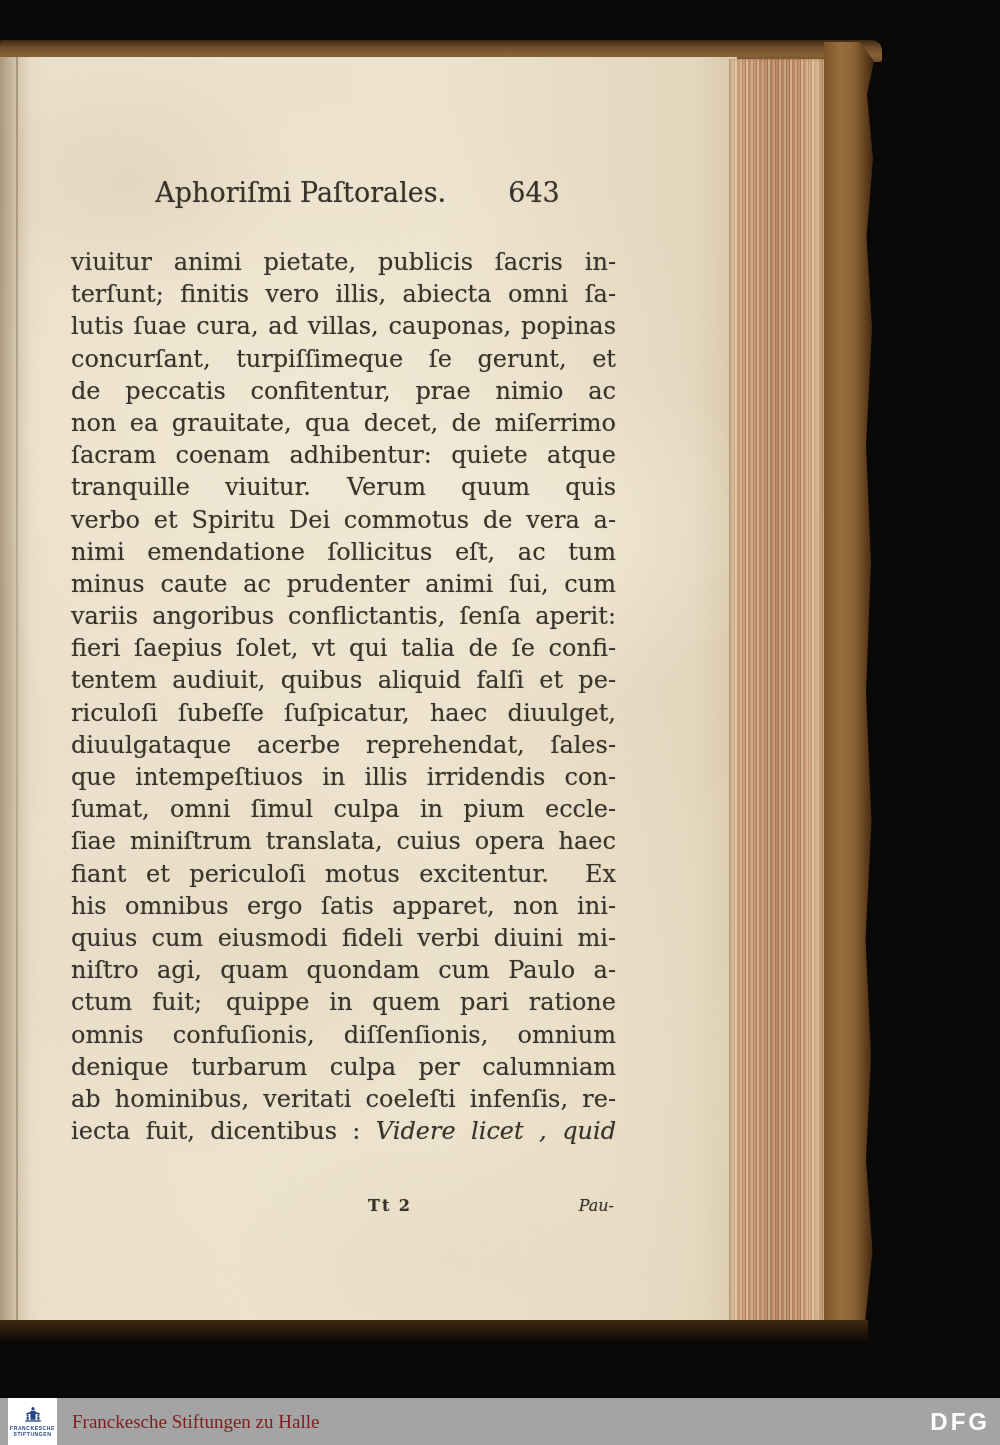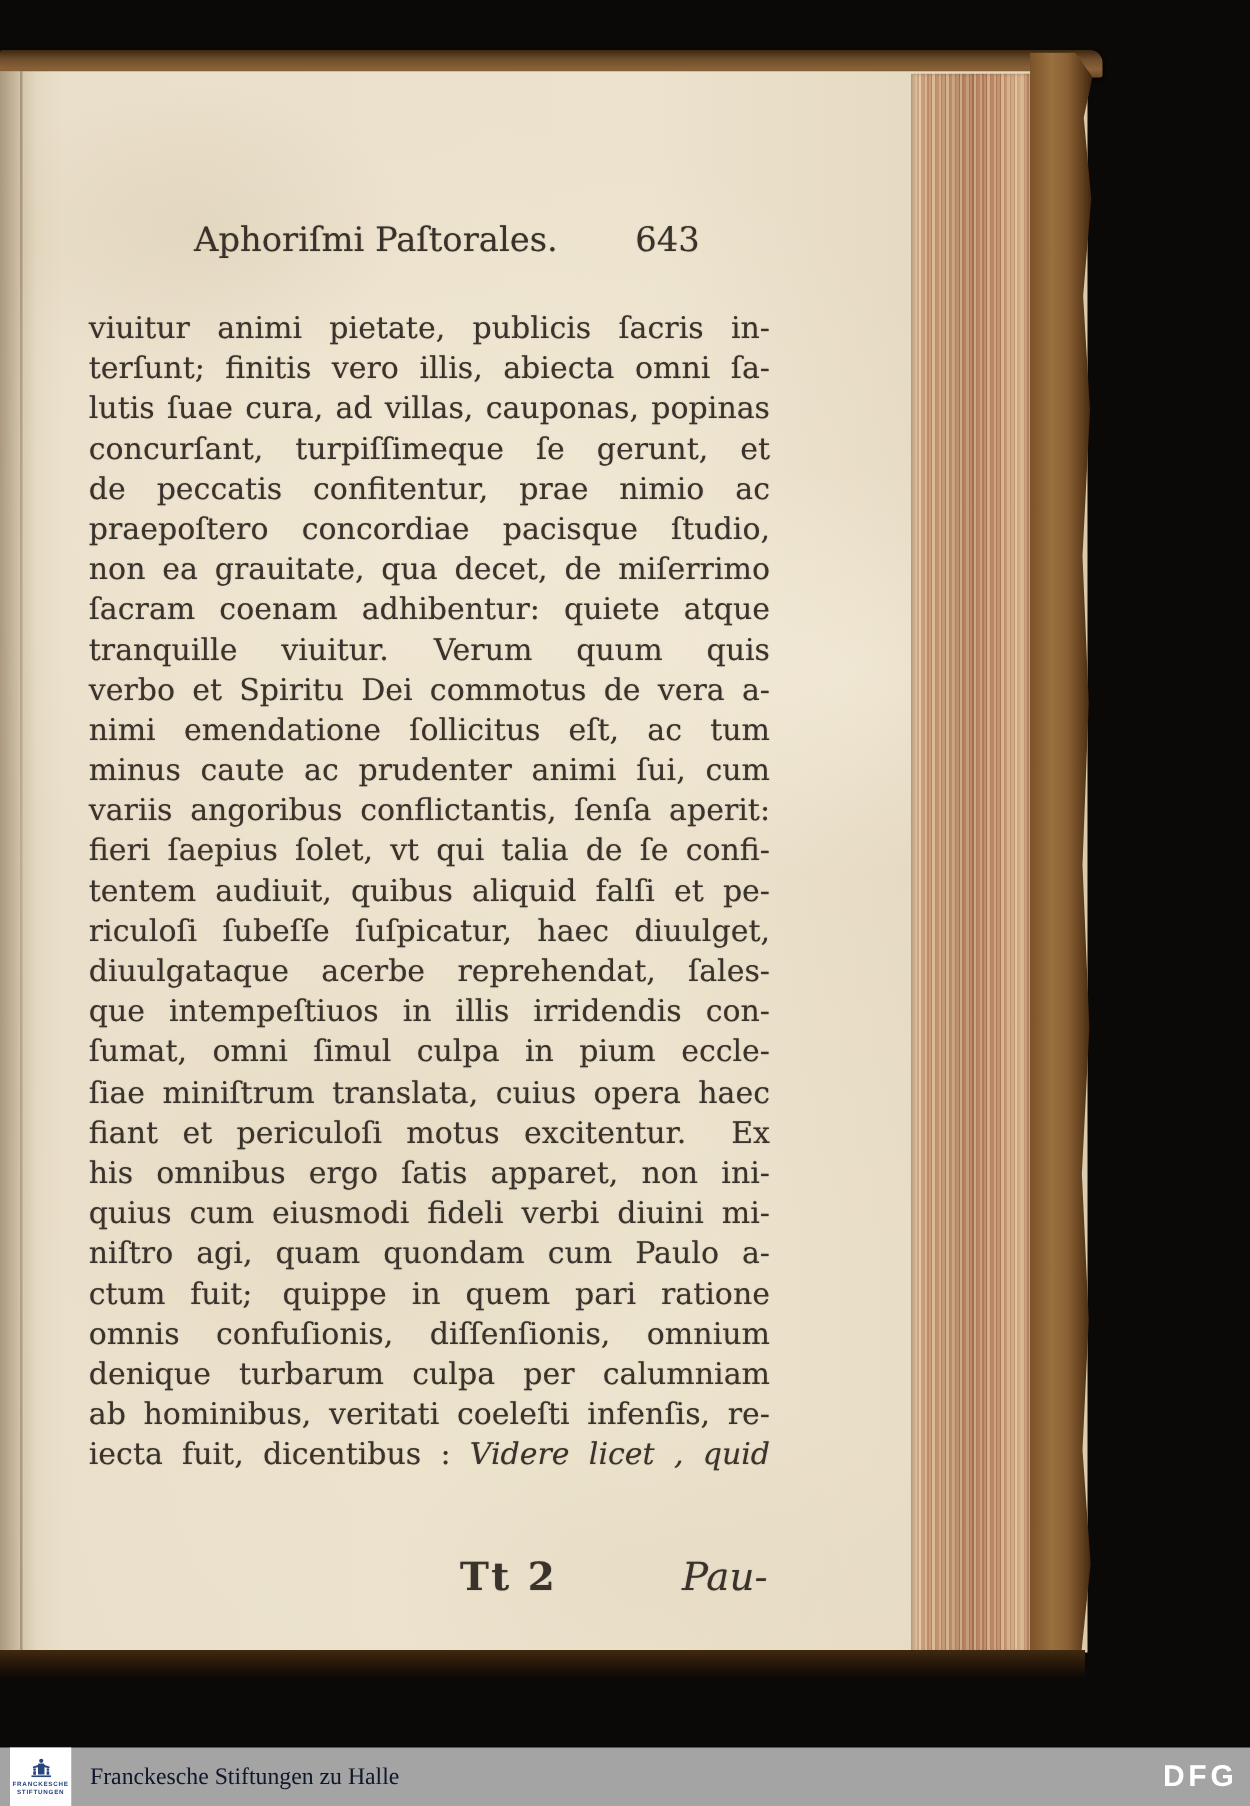--- a/index.html
+++ b/index.html
@@ -18,7 +18,7 @@
     box-shadow:0 2px 3px rgba(0,0,0,.6);
   }
   .page{
-    position:absolute;left:0;top:57px;width:870px;height:1265px;
+    position:absolute;left:0;top:57px;width:737px;height:1265px;
     background:
       radial-gradient(ellipse 620px 500px at 42% 30%, rgba(245,238,220,.55), rgba(245,238,220,0) 70%),
       radial-gradient(ellipse 700px 600px at 55% 80%, rgba(240,232,210,.4), rgba(240,232,210,0) 75%),

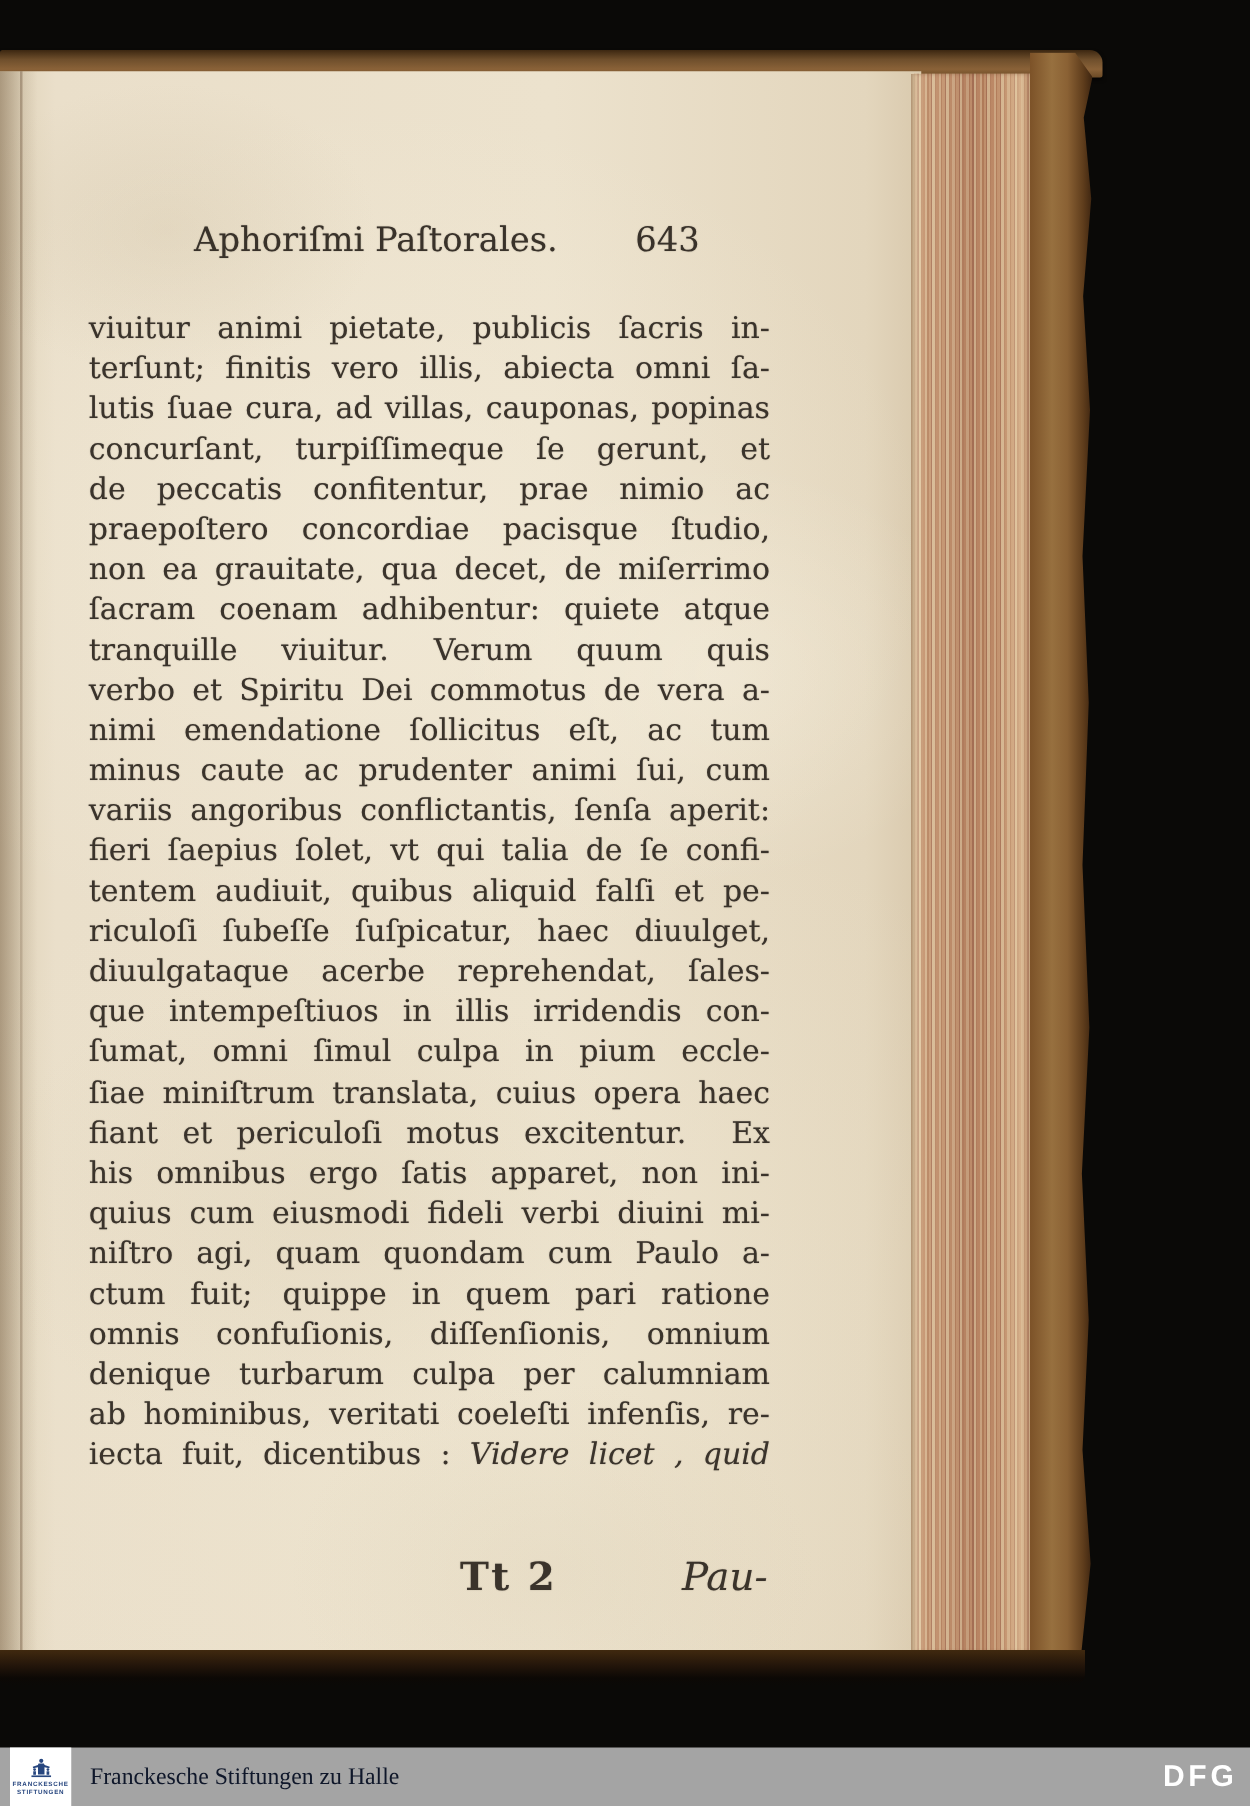--- a/index.html
+++ b/index.html
@@ -136,7 +136,6 @@
         <div class="body-line">lutis ſuae cura, ad villas, cauponas, popinas</div>
         <div class="body-line">concurſant, turpiſſimeque ſe gerunt, et</div>
         <div class="body-line">de peccatis confitentur, prae nimio ac</div>
-        <div class="body-line">praepoſtero concordiae pacisque ſtudio,</div>
         <div class="body-line">non ea grauitate, qua decet, de miſerrimo</div>
         <div class="body-line">ſacram coenam adhibentur: quiete atque</div>
         <div class="body-line">tranquille viuitur.  Verum quum quis</div>

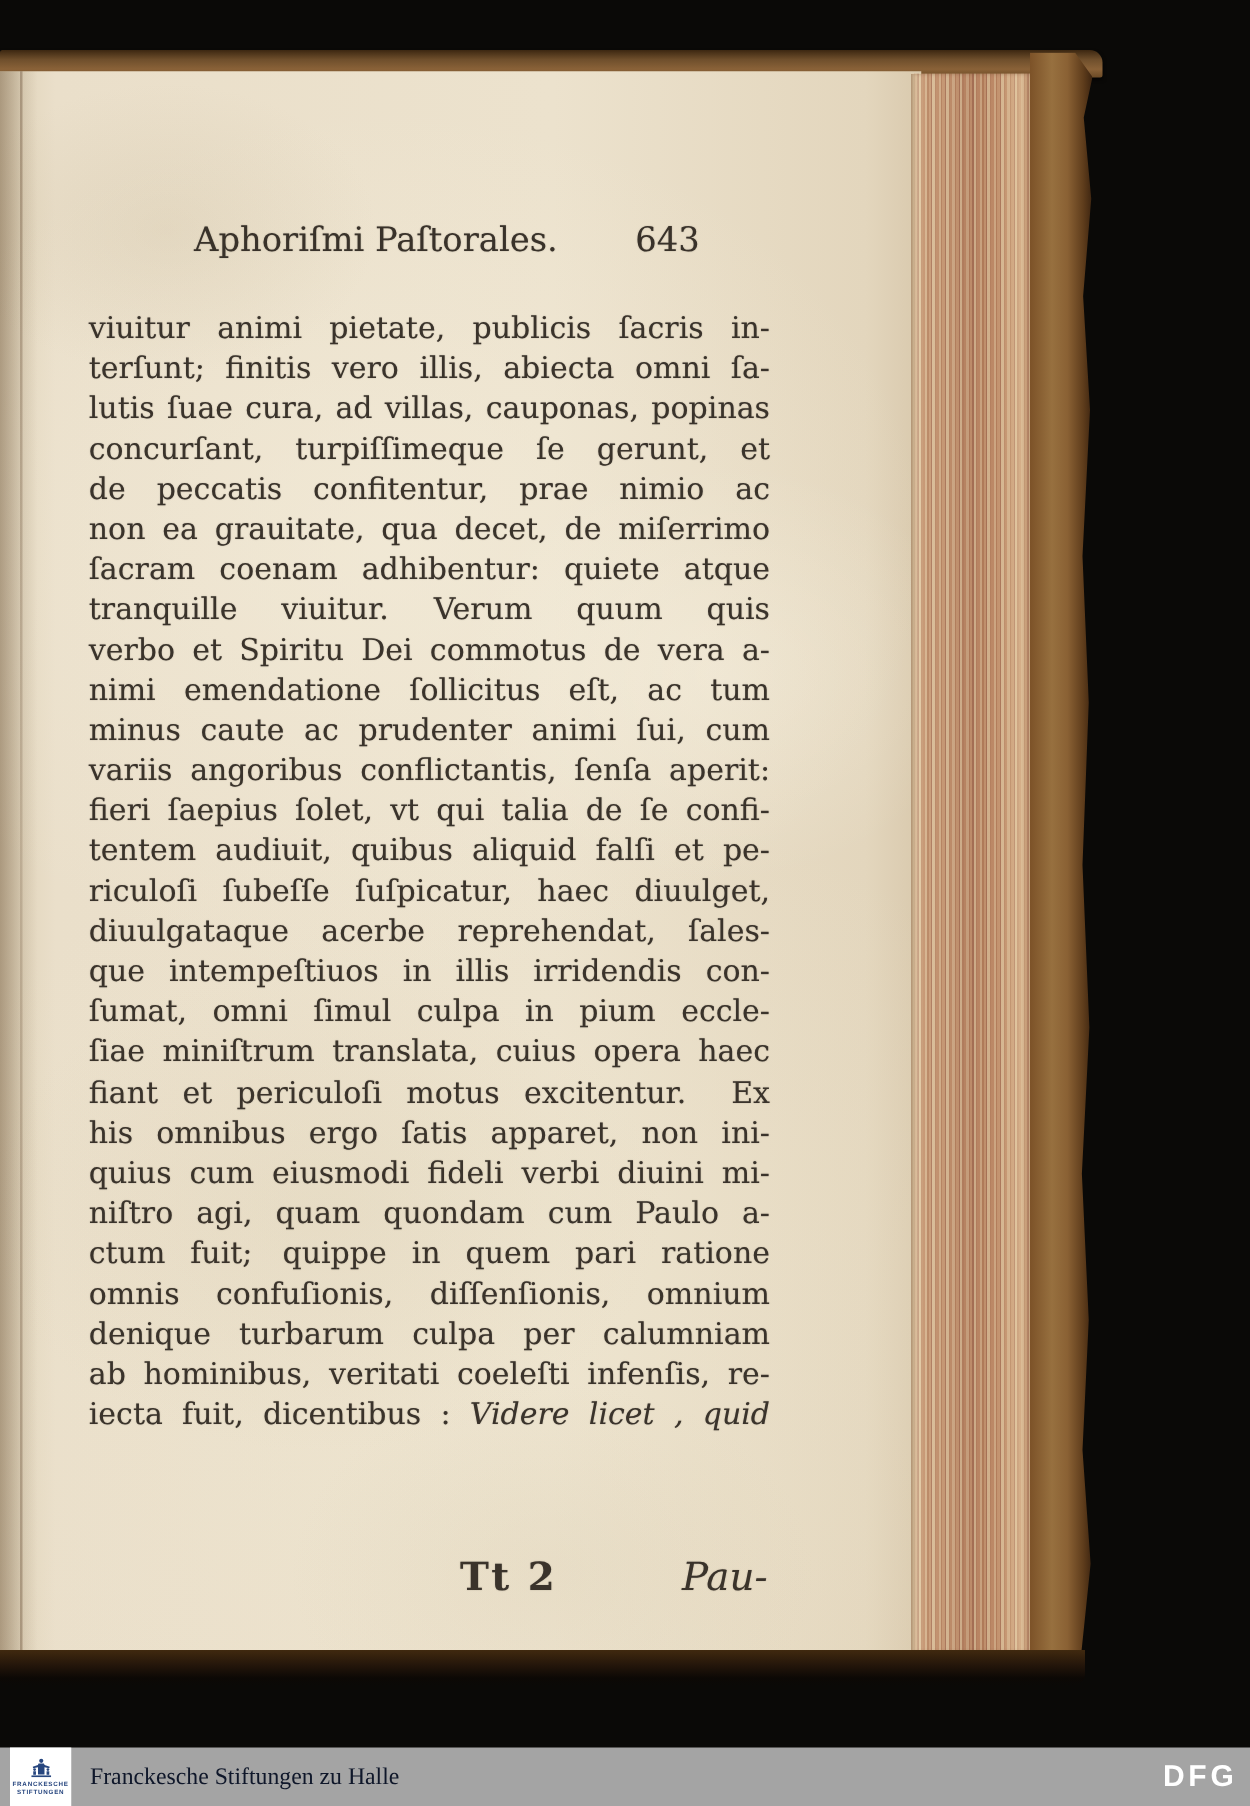--- a/index.html
+++ b/index.html
@@ -82,8 +82,8 @@
   }
   .body-line .it{font-style:italic;}
   .sig-row{
-    position:absolute;left:71px;top:1188px;width:545px;height:34px;line-height:34px;
-    display:flex;color:#3a332b;font-size:31px;
+    position:absolute;left:71px;top:1132px;width:545px;height:34px;line-height:34px;
+    display:flex;color:#3a332b;font-size:16px;
     text-shadow:0 0 1px rgba(58,51,43,.40);
   }
   .signature{margin-left:297px;font-weight:bold;letter-spacing:2px;}

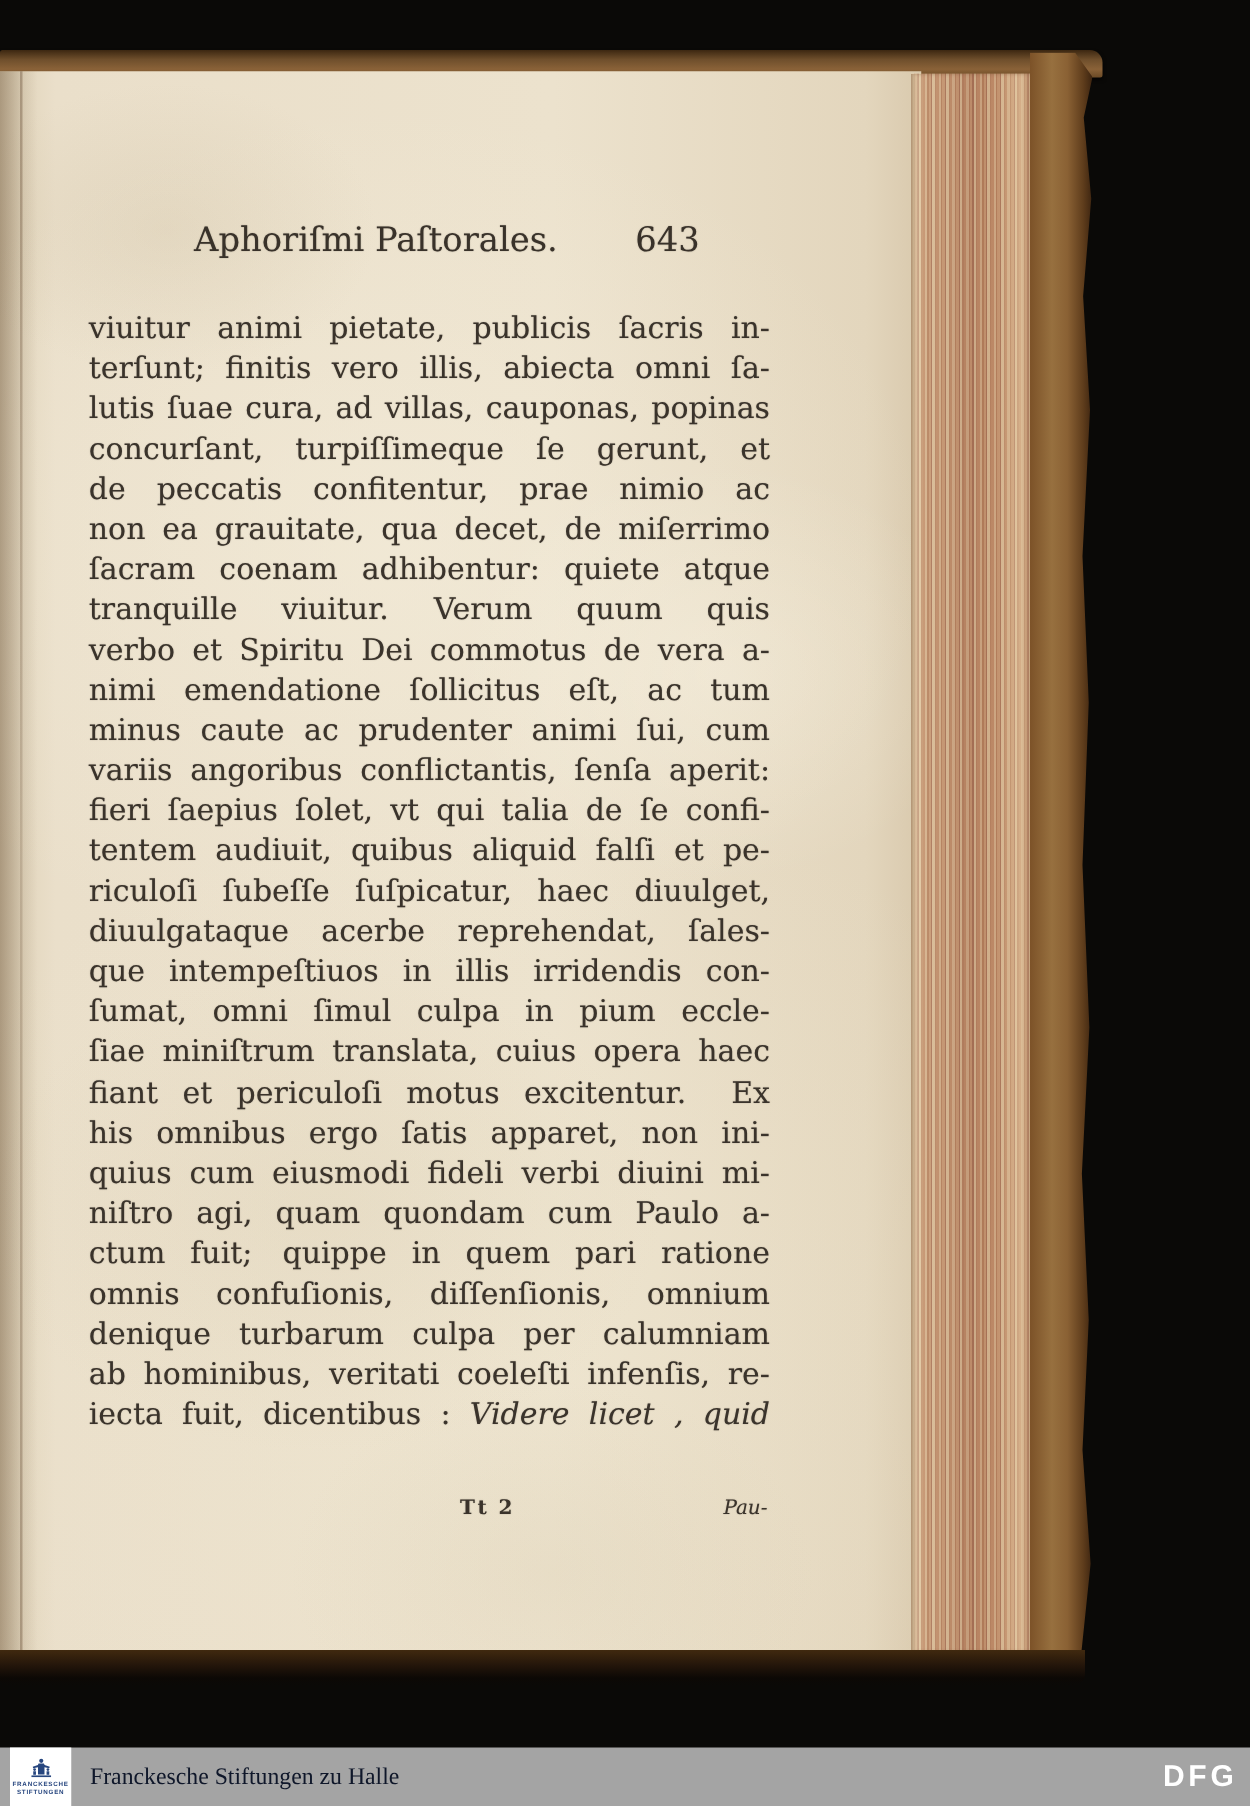--- a/index.html
+++ b/index.html
@@ -105,7 +105,7 @@
   }
   .institution{
     position:absolute;left:72px;top:0;height:47px;line-height:47px;
-    font-family:"Liberation Serif", serif;font-size:19px;color:#0f172a;
+    font-family:"Liberation Serif", serif;font-size:19px;color:#7f1d1d;
   }
   .dfg{
     position:absolute;right:10px;top:0;height:48px;line-height:47px;

